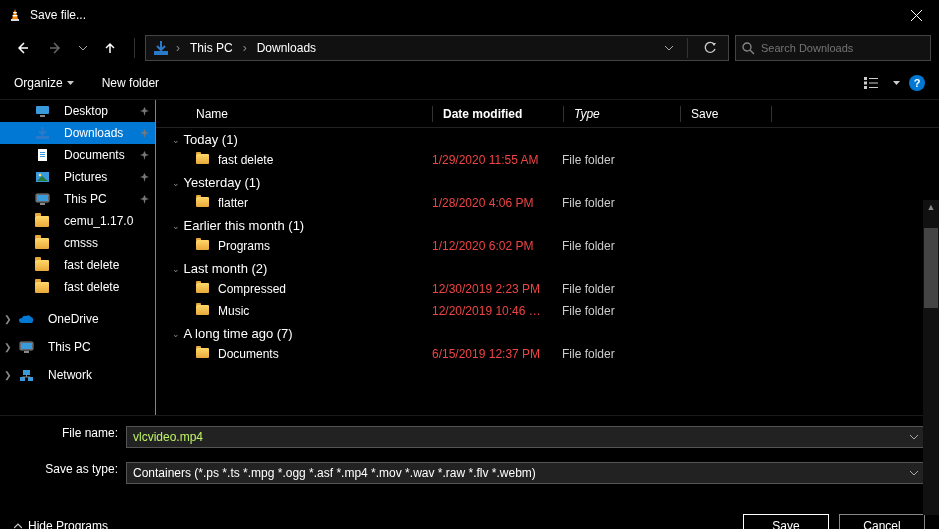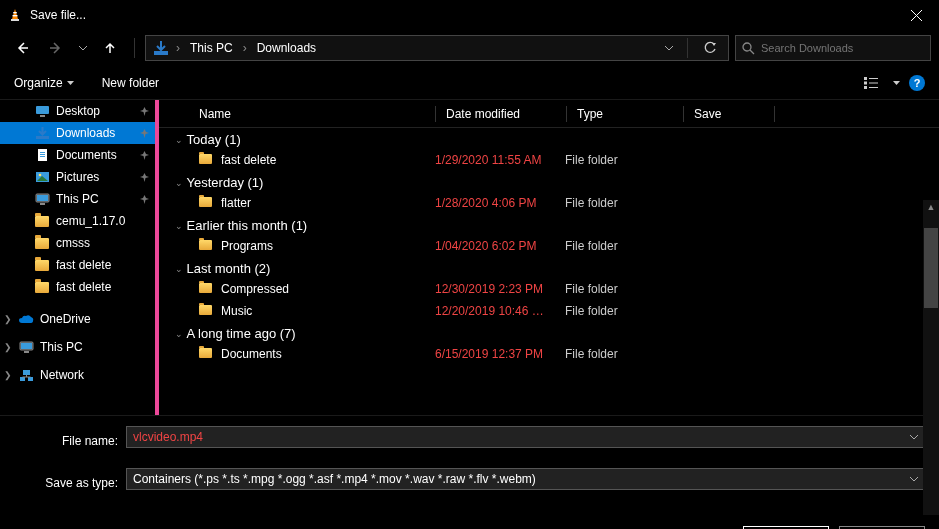--- a/index.html
+++ b/index.html
@@ -29,7 +29,7 @@
   .help { width:16px; height:16px; border-radius:50%; background:#0078d4; color:#fff; font-weight:bold; font-size:11px; display:flex; align-items:center; justify-content:center; cursor:pointer; }
   .body { display:flex; height: 315px; background:#000; }
   .sidebar { width: 155px; overflow:hidden; }
-  .sb-item { display:flex; align-items:center; height:22px; padding-left: 18px; gap:6px; cursor:pointer; position:relative; }
+  .sb-item { display:flex; align-items:center; height:22px; padding-left: 18px; gap:14px; cursor:pointer; position:relative; }
   .sb-item.sel { background:#0078d4; }
   .sb-item.top { padding-left: 34px; }
   .sb-item .pin { position:absolute; right:6px; color:#777; font-size:10px; }

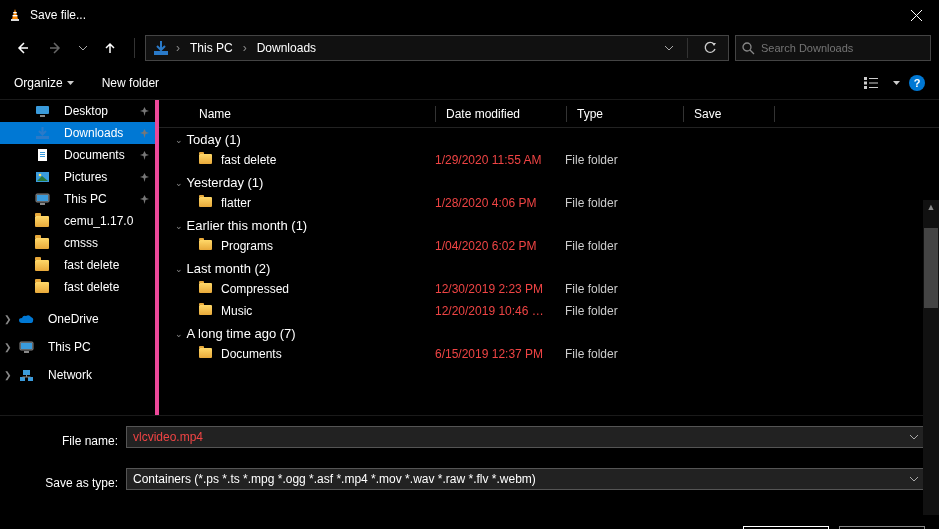--- a/index.html
+++ b/index.html
@@ -39,7 +39,7 @@
   .folder-y::before { content:""; position:absolute; top:-3px; left:0; width:6px; height:3px; background:#e8a93a; border-radius:1px 1px 0 0; }
   .folder-sm { background: linear-gradient(#ffd869,#e8a93a); width:13px; height:10px; border-radius:1px; position:relative; display:inline-block; }
   .folder-sm::before { content:""; position:absolute; top:-2px; left:0; width:5px; height:2px; background:#e8a93a; border-radius:1px 1px 0 0; }
-  .content { flex:1; display:flex; flex-direction:column; border-left:4px solid #ec4899; }
+  .content { flex:1; display:flex; flex-direction:column; border-left:1px solid #ec4899; }
   .col-hdr { height:28px; display:flex; align-items:center; border-bottom:1px solid #222; padding-left: 40px; }
   .col-hdr .col { color:#fff; font-size:12px; }
   .col-name { width: 236px; }

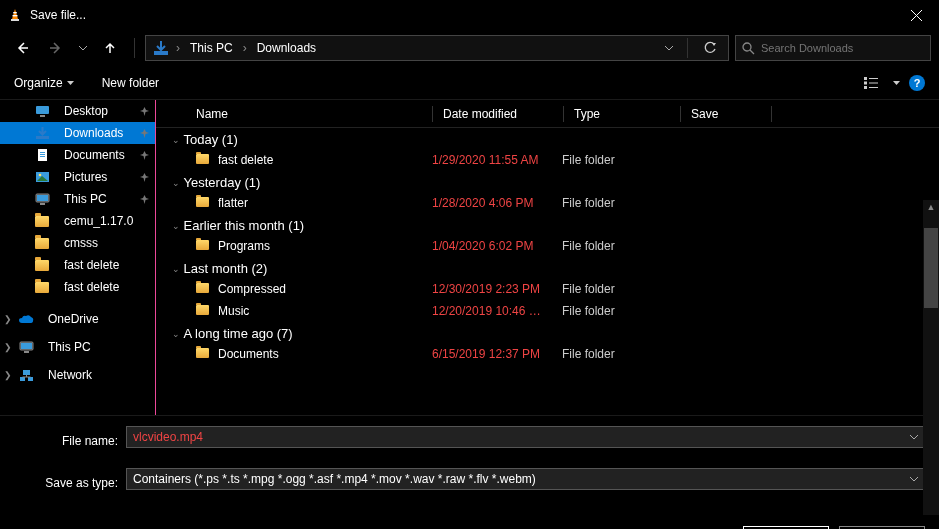--- a/index.html
+++ b/index.html
@@ -43,7 +43,7 @@
   .col-hdr { height:28px; display:flex; align-items:center; border-bottom:1px solid #222; padding-left: 40px; }
   .col-hdr .col { color:#fff; font-size:12px; }
   .col-name { width: 236px; }
-  .col-date { width: 120px; }
+  .col-date { width: 120px; font-weight: bold; }
   .col-type { width: 106px; }
   .col-size { width: 80px; }
   .col-divider { width:1px; height:16px; background:#333; margin-right:10px; }

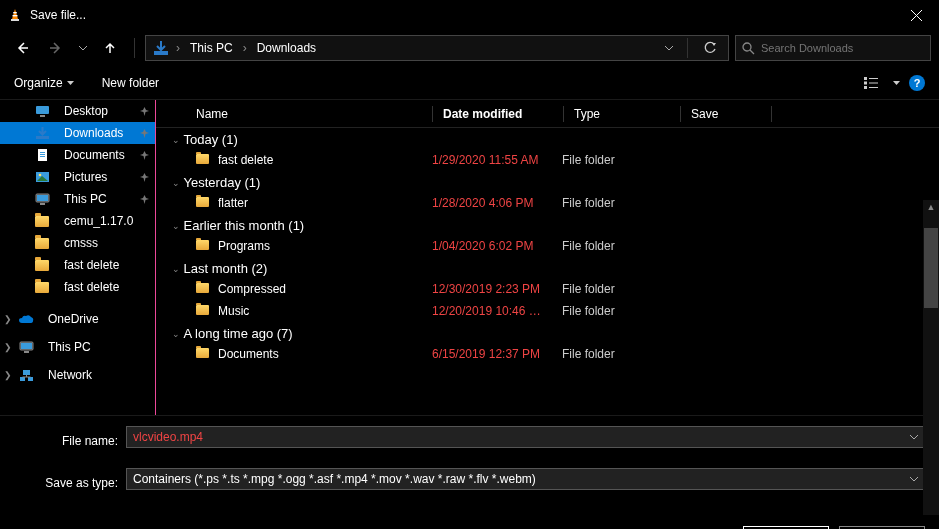--- a/index.html
+++ b/index.html
@@ -44,7 +44,7 @@
   .col-hdr .col { color:#fff; font-size:12px; }
   .col-name { width: 236px; }
   .col-date { width: 120px; font-weight: bold; }
-  .col-type { width: 106px; }
+  .col-type { width: 106px; font-style: italic; }
   .col-size { width: 80px; }
   .col-divider { width:1px; height:16px; background:#333; margin-right:10px; }
   .list { flex:1; overflow:hidden; }

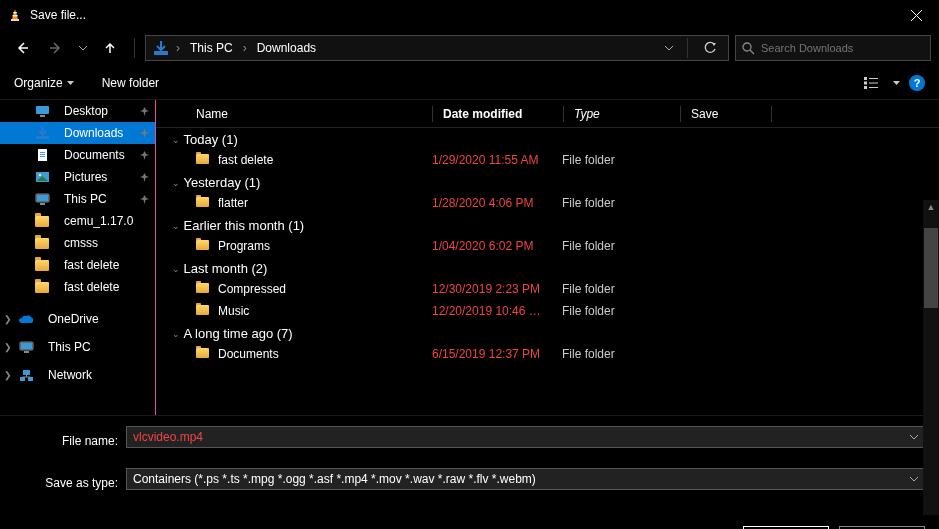--- a/index.html
+++ b/index.html
@@ -356,7 +356,7 @@
         <div class="row">
           <span class="ico"><span class="folder-sm"></span></span>
           <span class="name">Programs</span>
-          <span class="date">1/04/2020 6:02 PM</span>
+          <span class="date">1/12/2020 6:02 PM</span>
           <span class="type">File folder</span>
         </div>
         <div class="group">

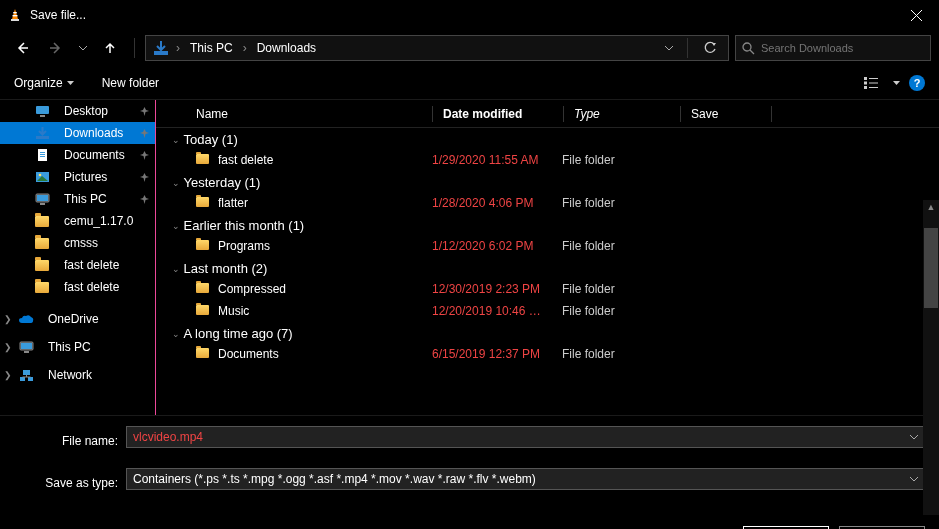--- a/index.html
+++ b/index.html
@@ -59,7 +59,7 @@
   .sb-thumb { width:14px; height:80px; background:#444; margin:14px 1px 0; cursor:pointer; }
   .sb-arrow { width:16px; height:14px; display:flex; align-items:center; justify-content:center; color:#888; cursor:pointer; font-size:9px; }
   .bottom { padding: 10px 14px 8px; background:#000; border-top:1px solid #1a1a1a; }
-  .field-row { display:flex; align-items:flex-end; margin-bottom:20px; }
+  .field-row { display:flex; align-items:flex-start; margin-bottom:14px; }
   .field-row label { width: 112px; text-align:right; padding-right:8px; color:#fff; }
   .field-row .input-wrap { flex:1; height:22px; border:1px solid #555; background:#222; display:flex; align-items:center; padding:0 6px; }
   .field-row input { flex:1; background:transparent; border:none; color:#ef4444; font-size:12px; outline:none; }

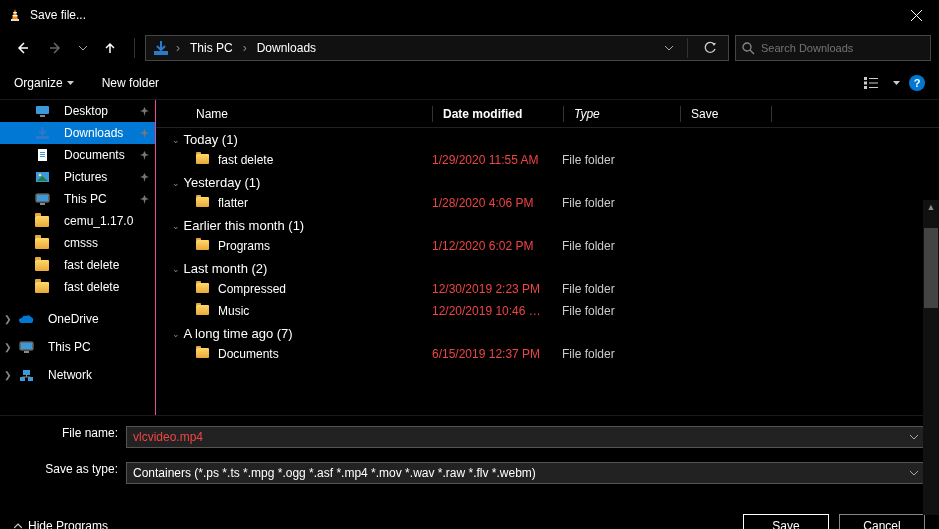--- a/index.html
+++ b/index.html
@@ -62,7 +62,7 @@
   .field-row { display:flex; align-items:flex-start; margin-bottom:14px; }
   .field-row label { width: 112px; text-align:right; padding-right:8px; color:#fff; }
   .field-row .input-wrap { flex:1; height:22px; border:1px solid #555; background:#222; display:flex; align-items:center; padding:0 6px; }
-  .field-row input { flex:1; background:transparent; border:none; color:#ef4444; font-size:12px; outline:none; }
+  .field-row input { flex:1; background:transparent; border:none; color:#bef264; font-size:12px; outline:none; }
   .field-row .drop { color:#aaa; padding-left:4px; cursor:pointer; }
   .footer { display:flex; align-items:center; padding: 8px 14px 12px; }
   .hide-folders { display:flex; align-items:center; gap:6px; cursor:pointer; }

